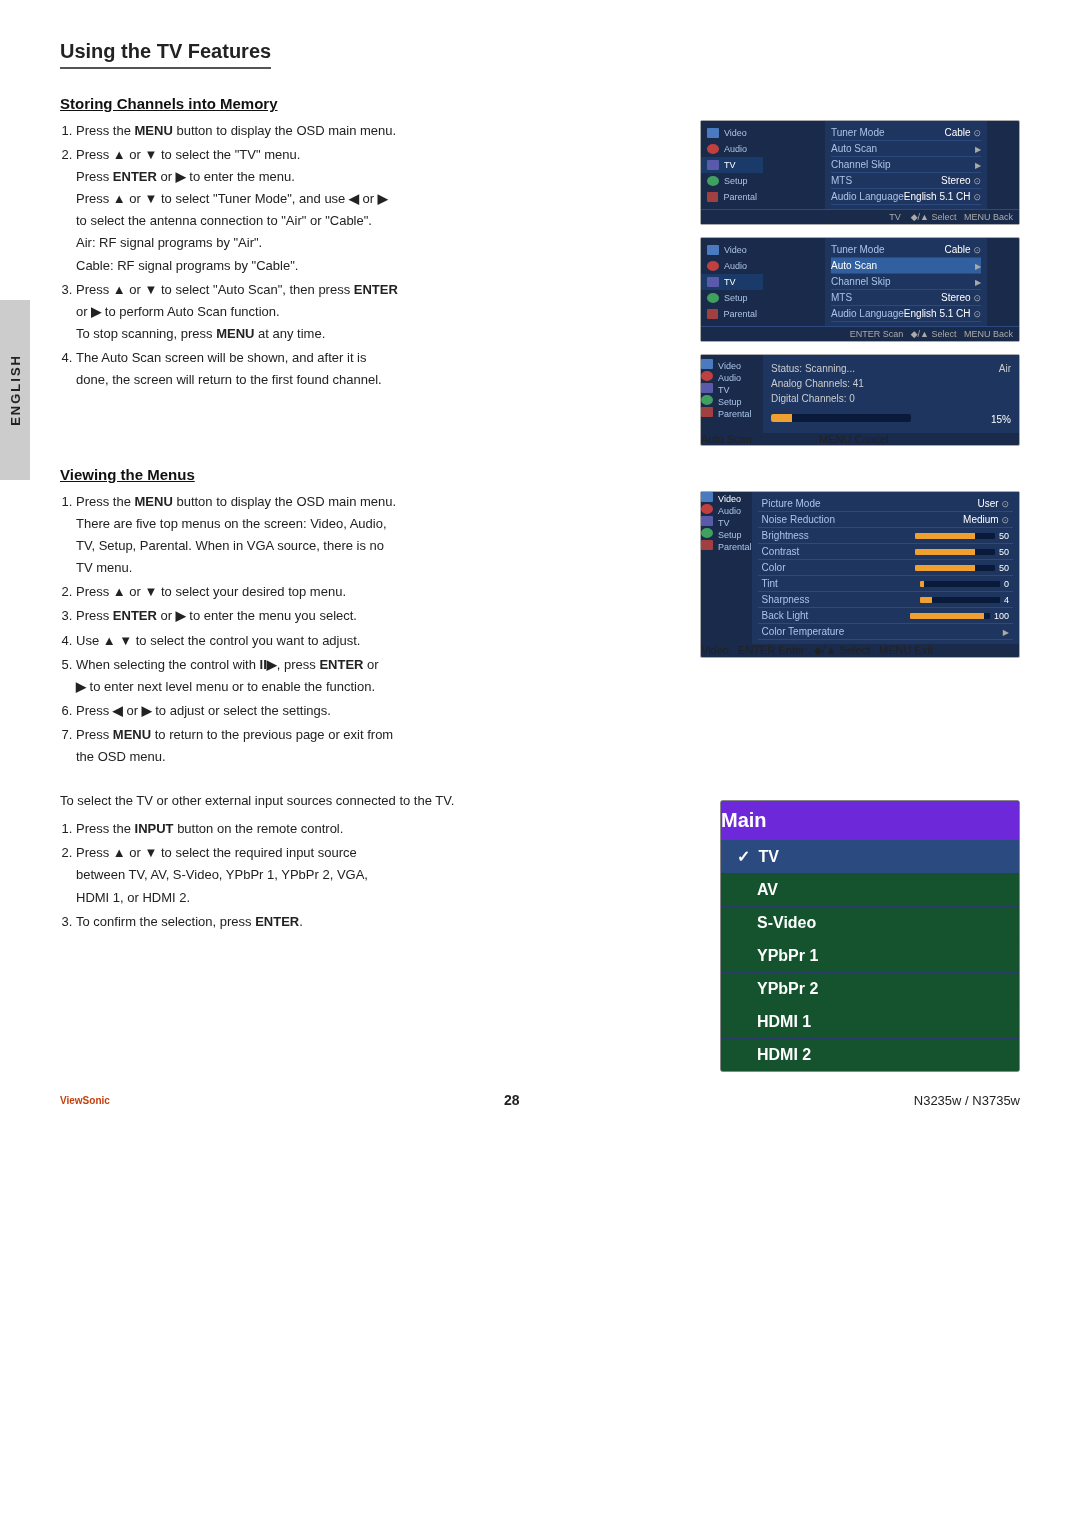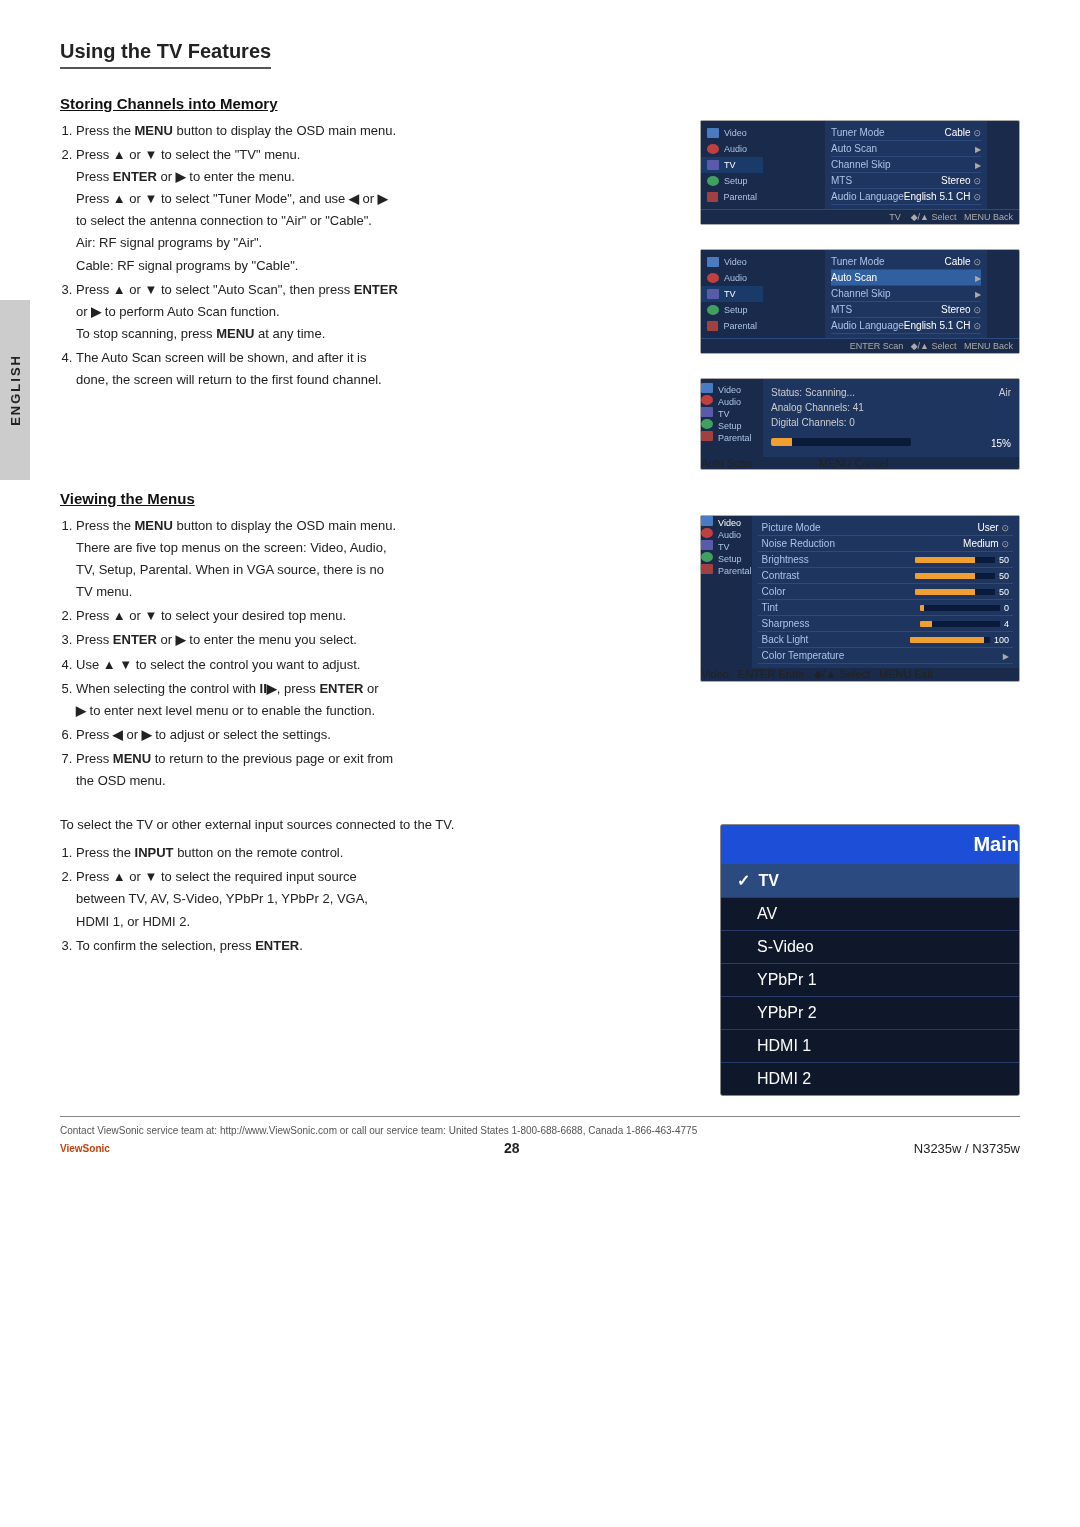--- a/index.html
+++ b/index.html
@@ -77,7 +77,7 @@
       flex: 0 0 320px;
       display: flex;
       flex-direction: column;
-      gap: 24px;
+      gap: 12px;
     }
 
     

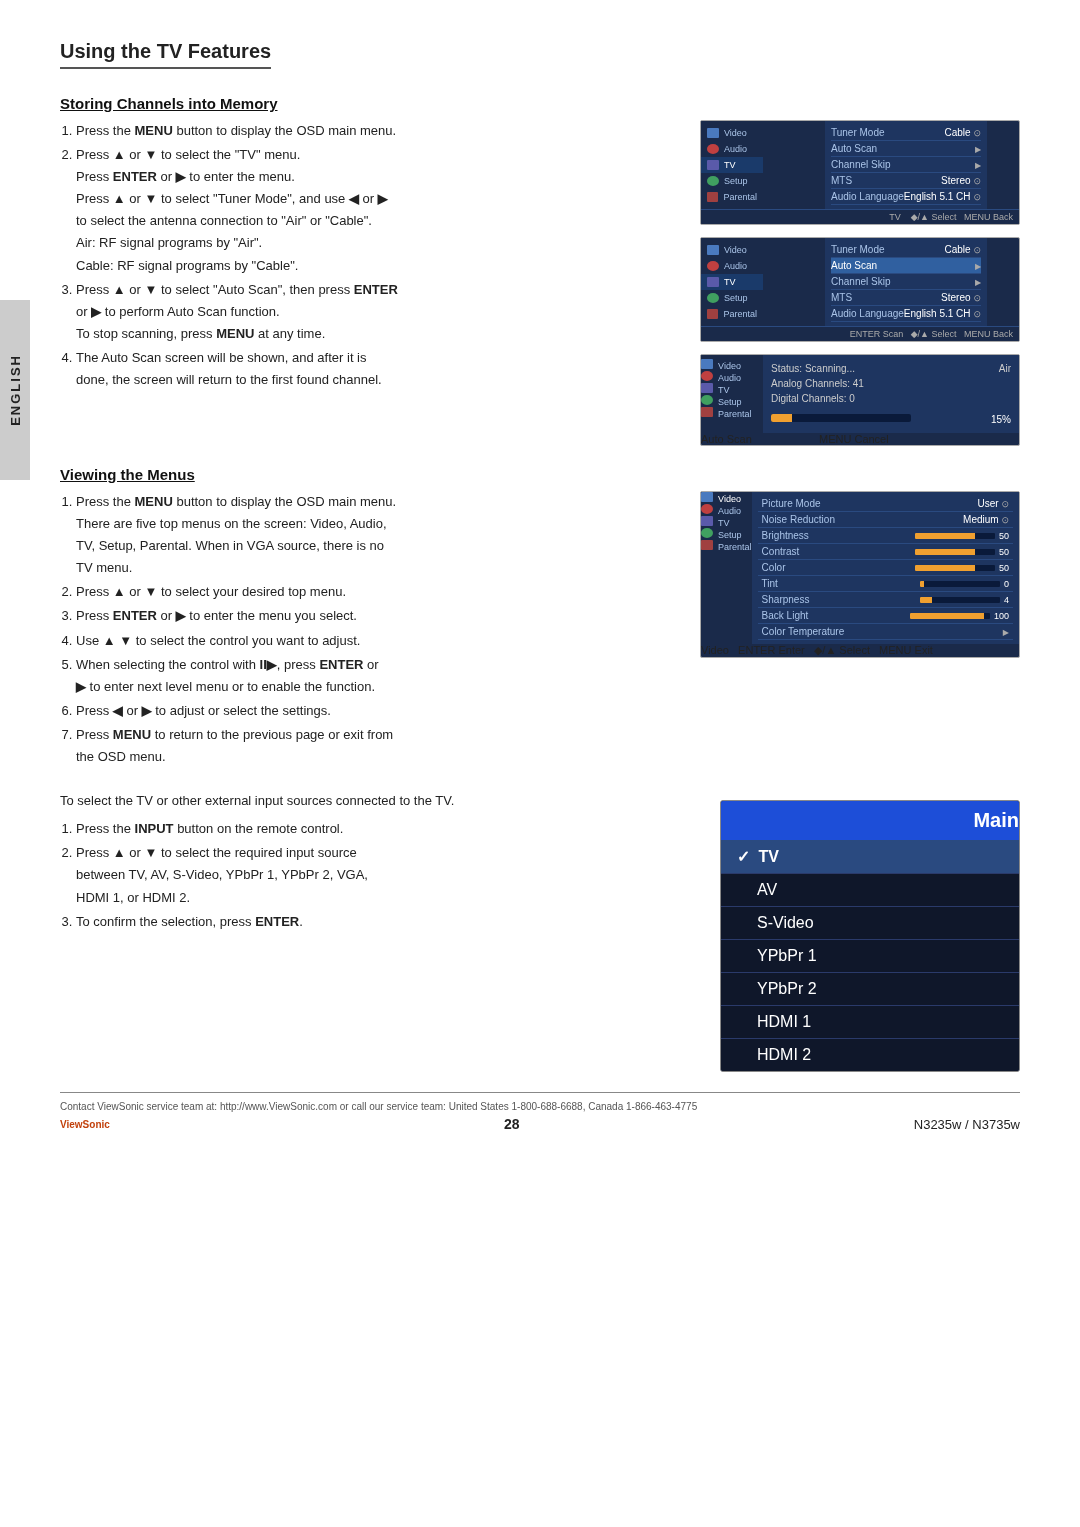--- a/index.html
+++ b/index.html
@@ -236,11 +236,11 @@
       margin-top: 10px;
     }
     .input-menu-title {
-      background: #1d4ed8;
+      background: #6d28d9;
       color: #fff;
       font-size: 20px;
       font-weight: bold;
-      text-align: right;
+      text-align: left;
       padding: 8px 0;
     }
     .input-menu-item {

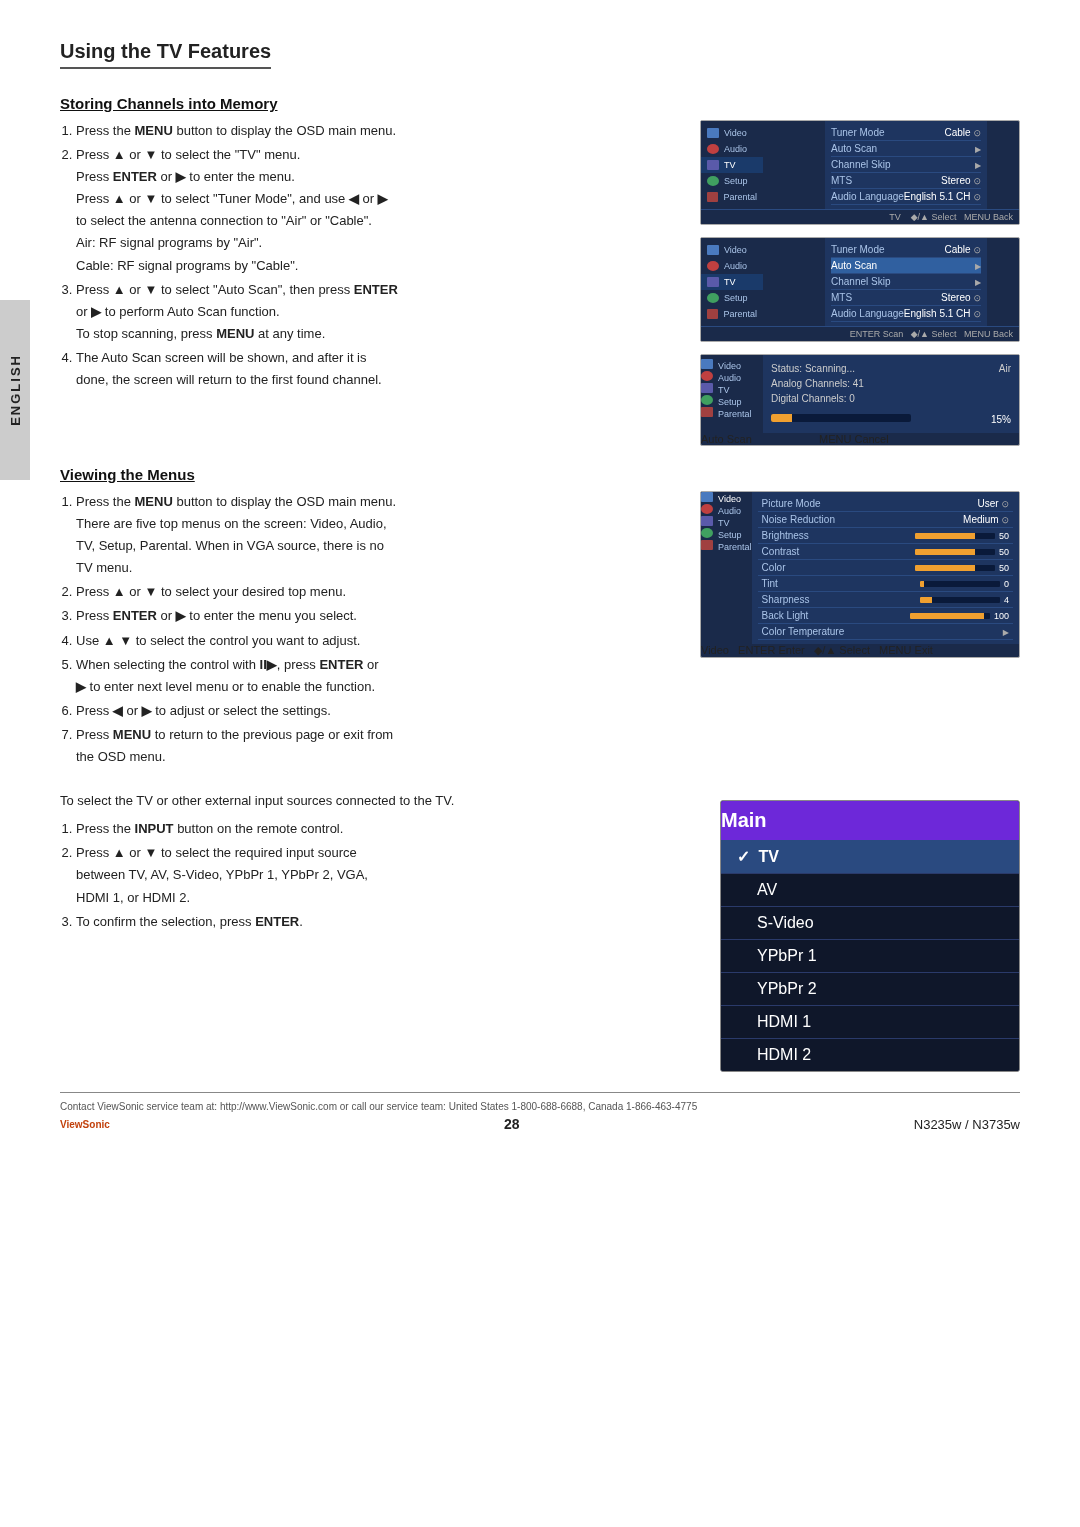--- a/index.html
+++ b/index.html
@@ -248,9 +248,10 @@
       font-size: 16px;
       color: #fff;
       border-bottom: 1px solid #2a3a6a;
-      background: #0f172a;
+      background: #14532d;
       display: flex;
       align-items: center;
+      font-weight: bold;
     }
     .input-menu-item.selected {
       background: #2a4a80;

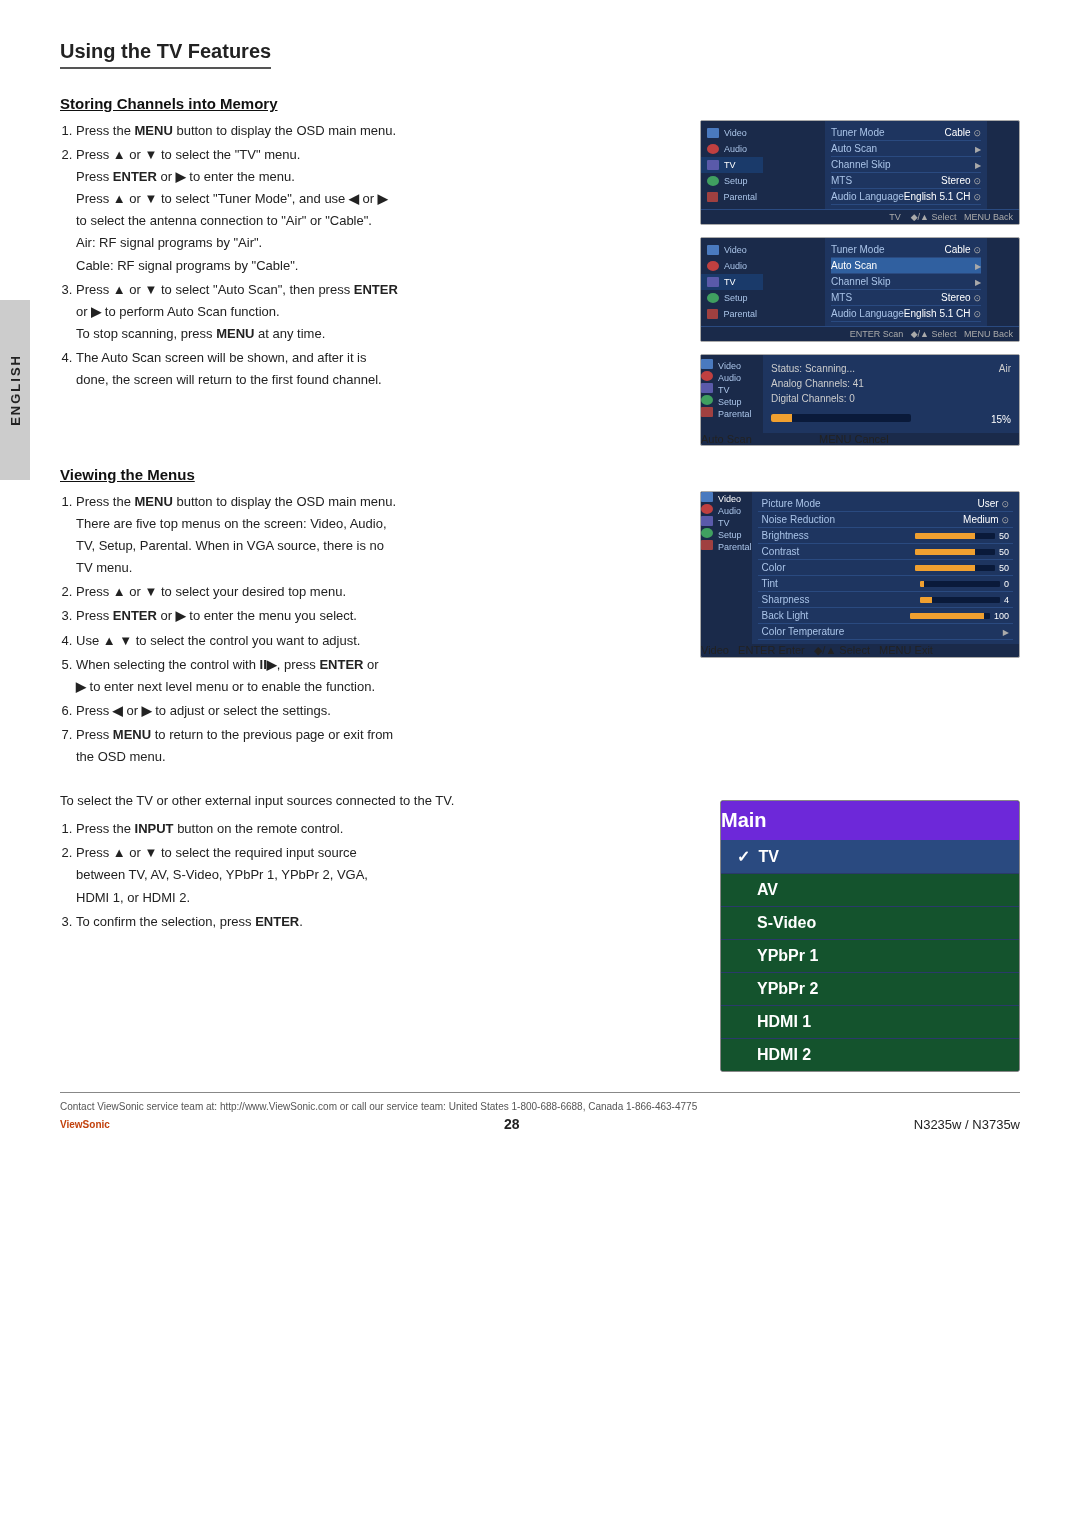--- a/index.html
+++ b/index.html
@@ -688,11 +688,6 @@
   </div>
 
   
-  <div class="page-footer">
-    <div style="display:flex;flex-direction:column;gap:4px;">
-      <div class="footer-contact">Contact ViewSonic service team at: http://www.ViewSonic.com or call our service team: United States 1-800-688-6688, Canada 1-866-463-4775</div>
-    </div>
-  </div>
   <div style="display:flex;justify-content:space-between;align-items:center;margin-top:4px;padding: 0 0 10px 0;">
     <div class="footer-brand">ViewSonic</div>
     <div class="footer-page">28</div>

